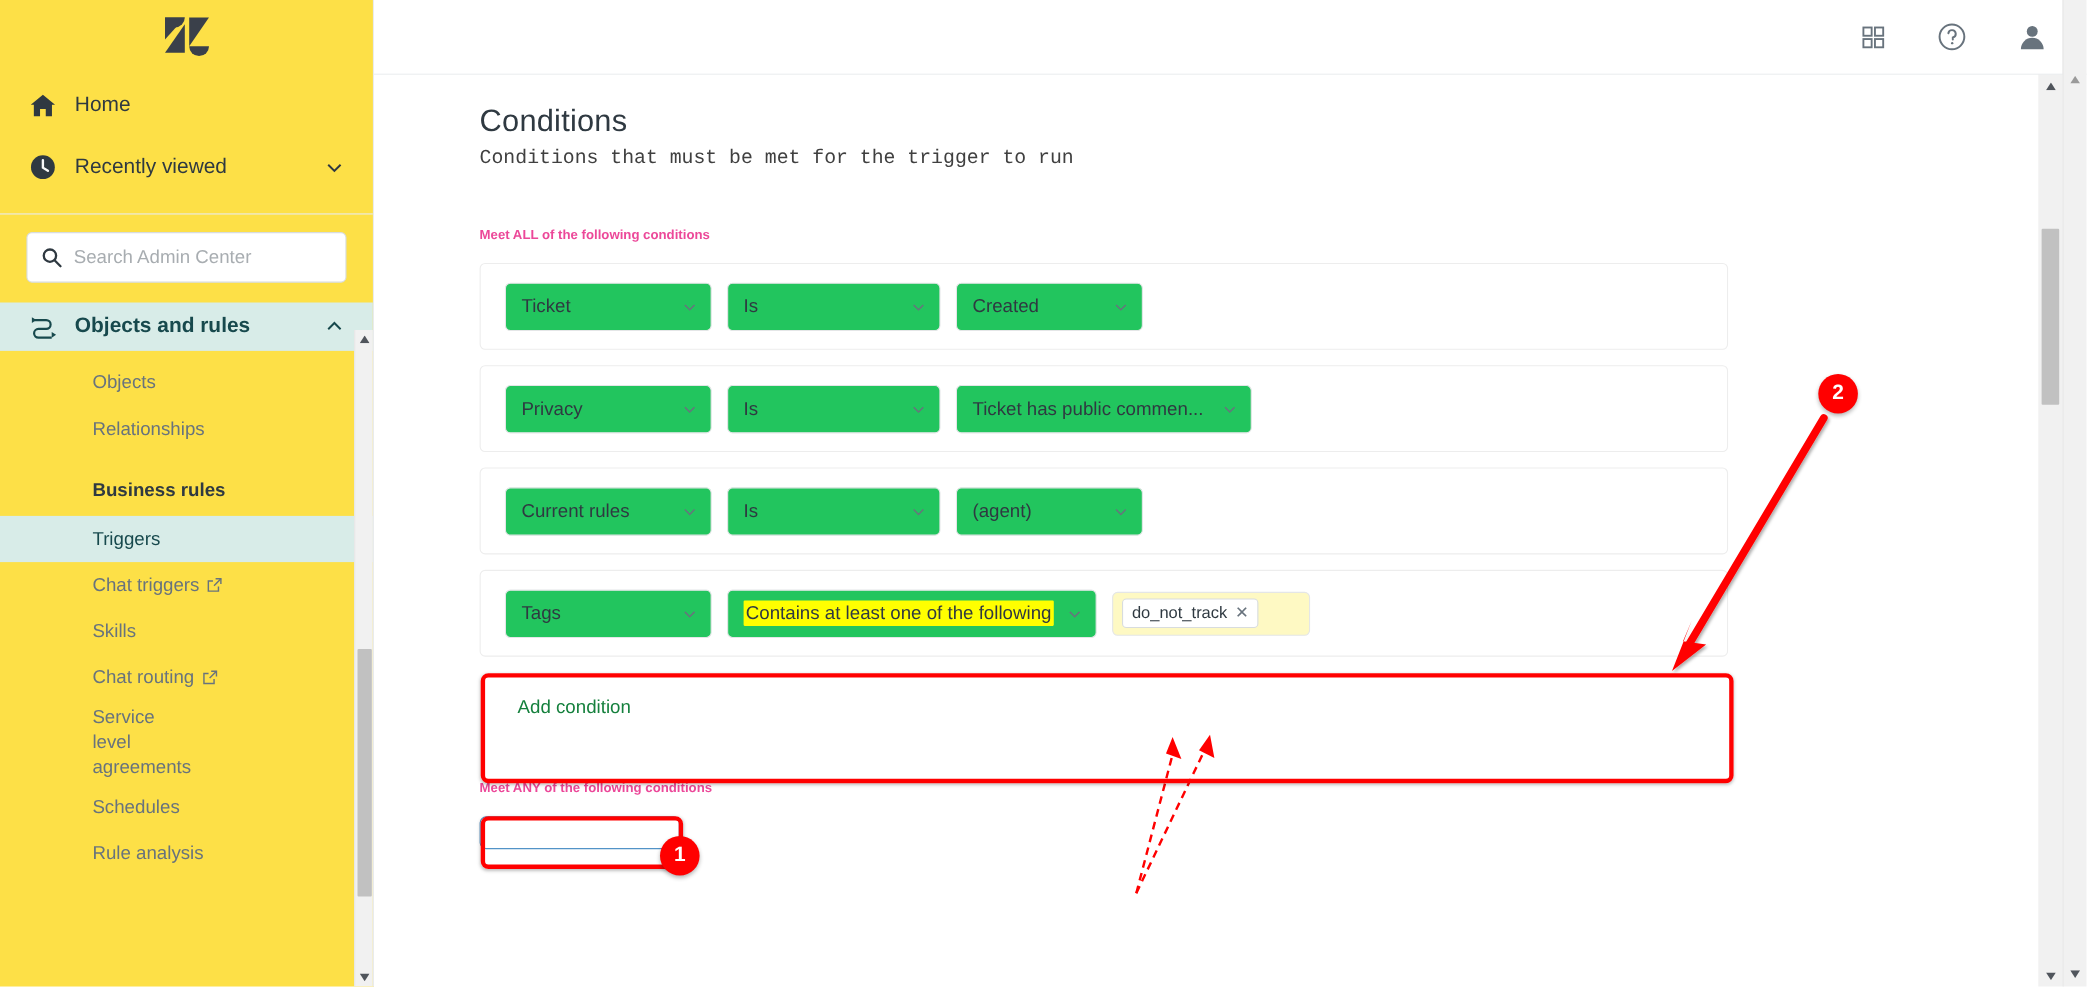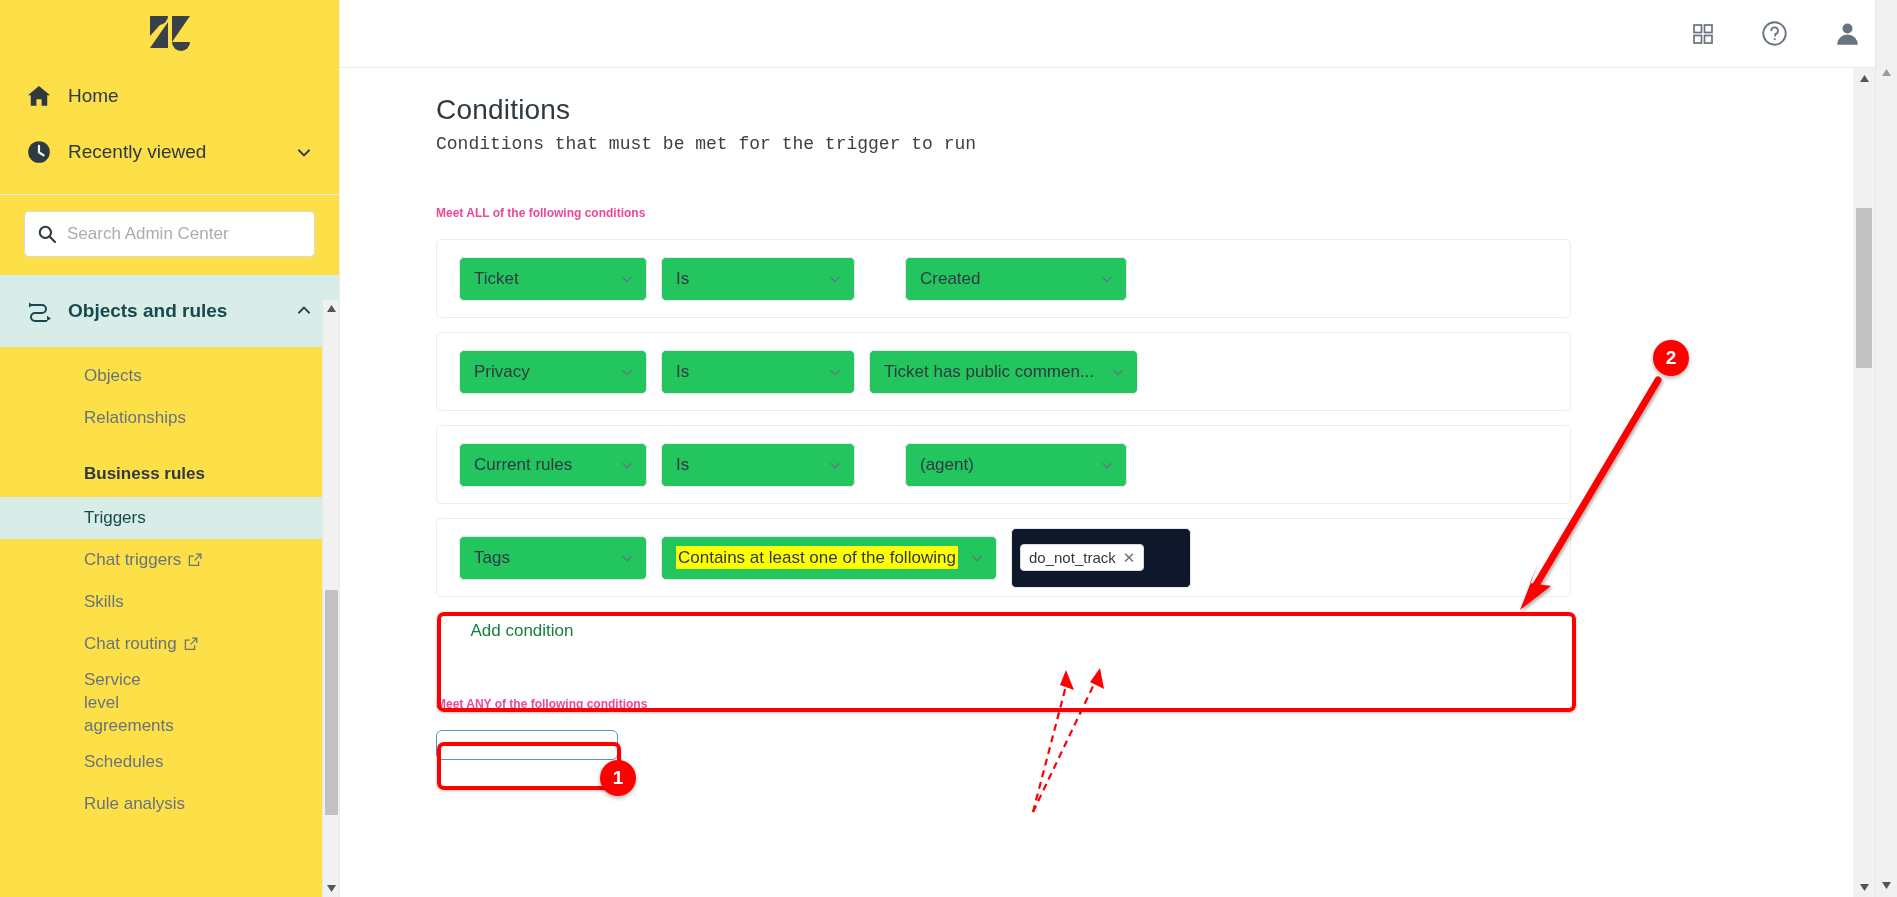--- a/index.html
+++ b/index.html
@@ -137,7 +137,7 @@
   }
   .sel-field { width: 188px; }
   .sel-op { width: 194px; }
-  .sel-val { width: 222px; margin-left: 36px; }
+  .sel-val { width: 170px; }
   .sel-val-wide { width: 269px; }
   .sel-op-wide { width: 336px; }
 

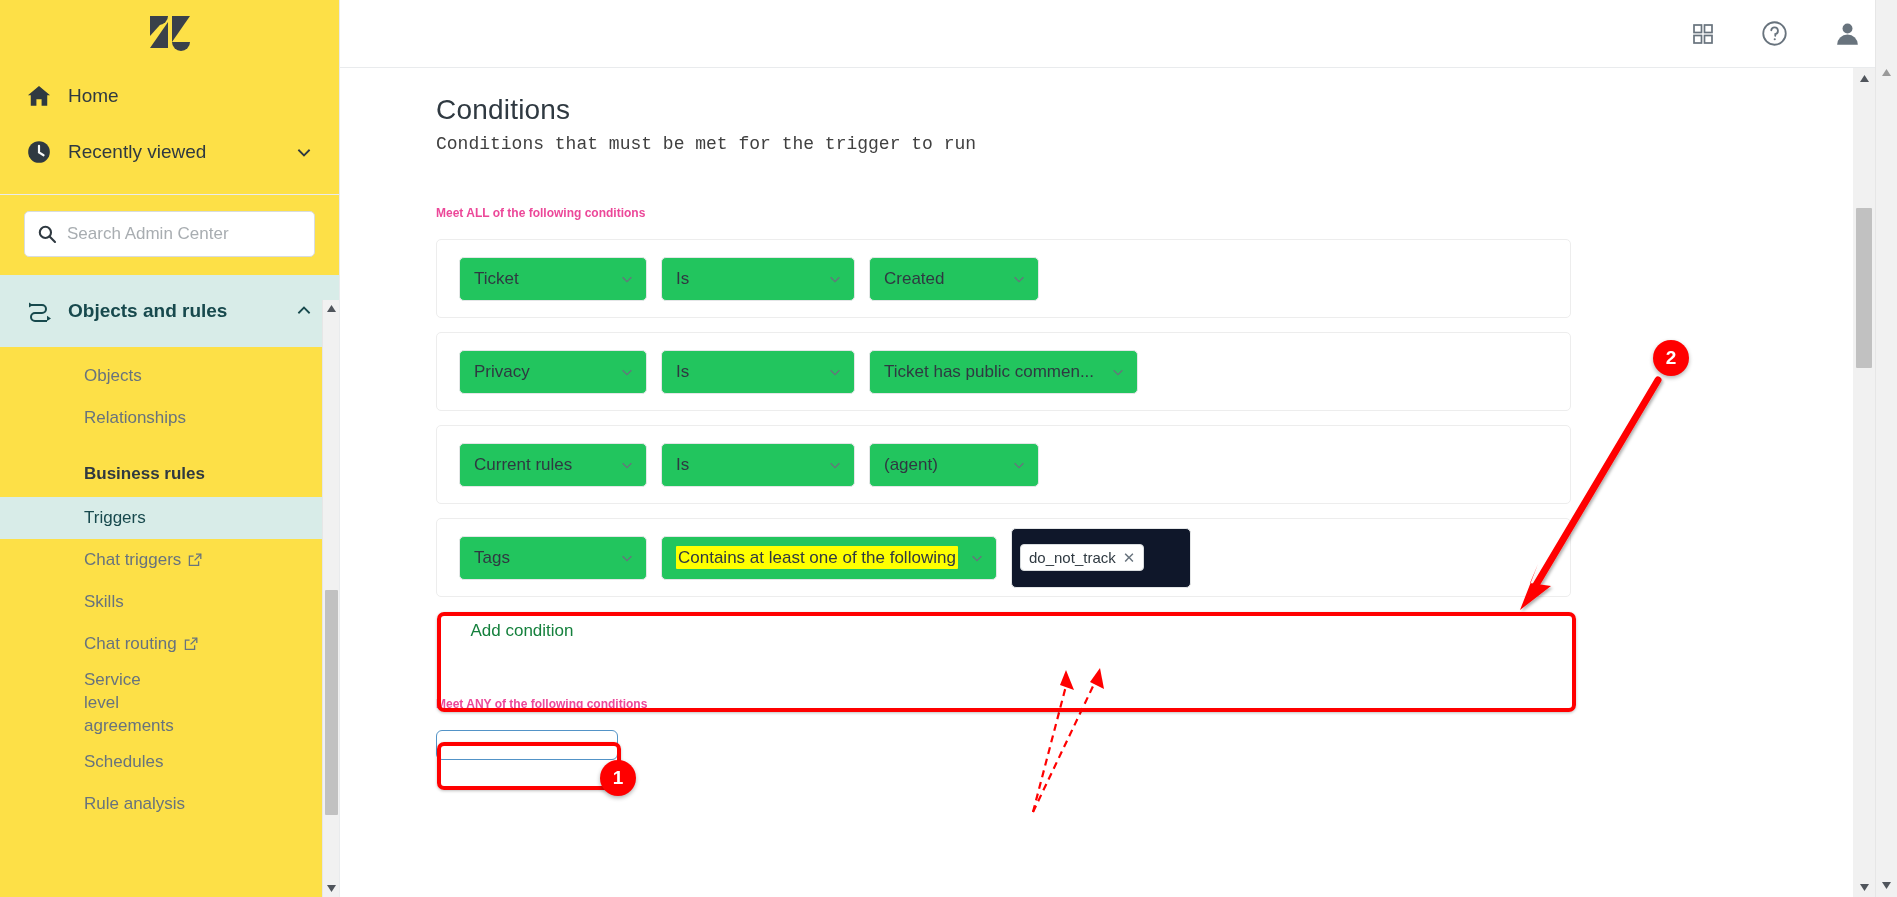--- a/index.html
+++ b/index.html
@@ -57,7 +57,7 @@
 
   .section-hdr {
     display: flex; align-items: center;
-    height: 72px; padding: 0 26px;
+    height: 44px; padding: 0 26px;
     background: #d8ece8; cursor: pointer;
   }
   .section-hdr .nav-ico { width: 34px; color: #17494d; display:flex; flex:none; }

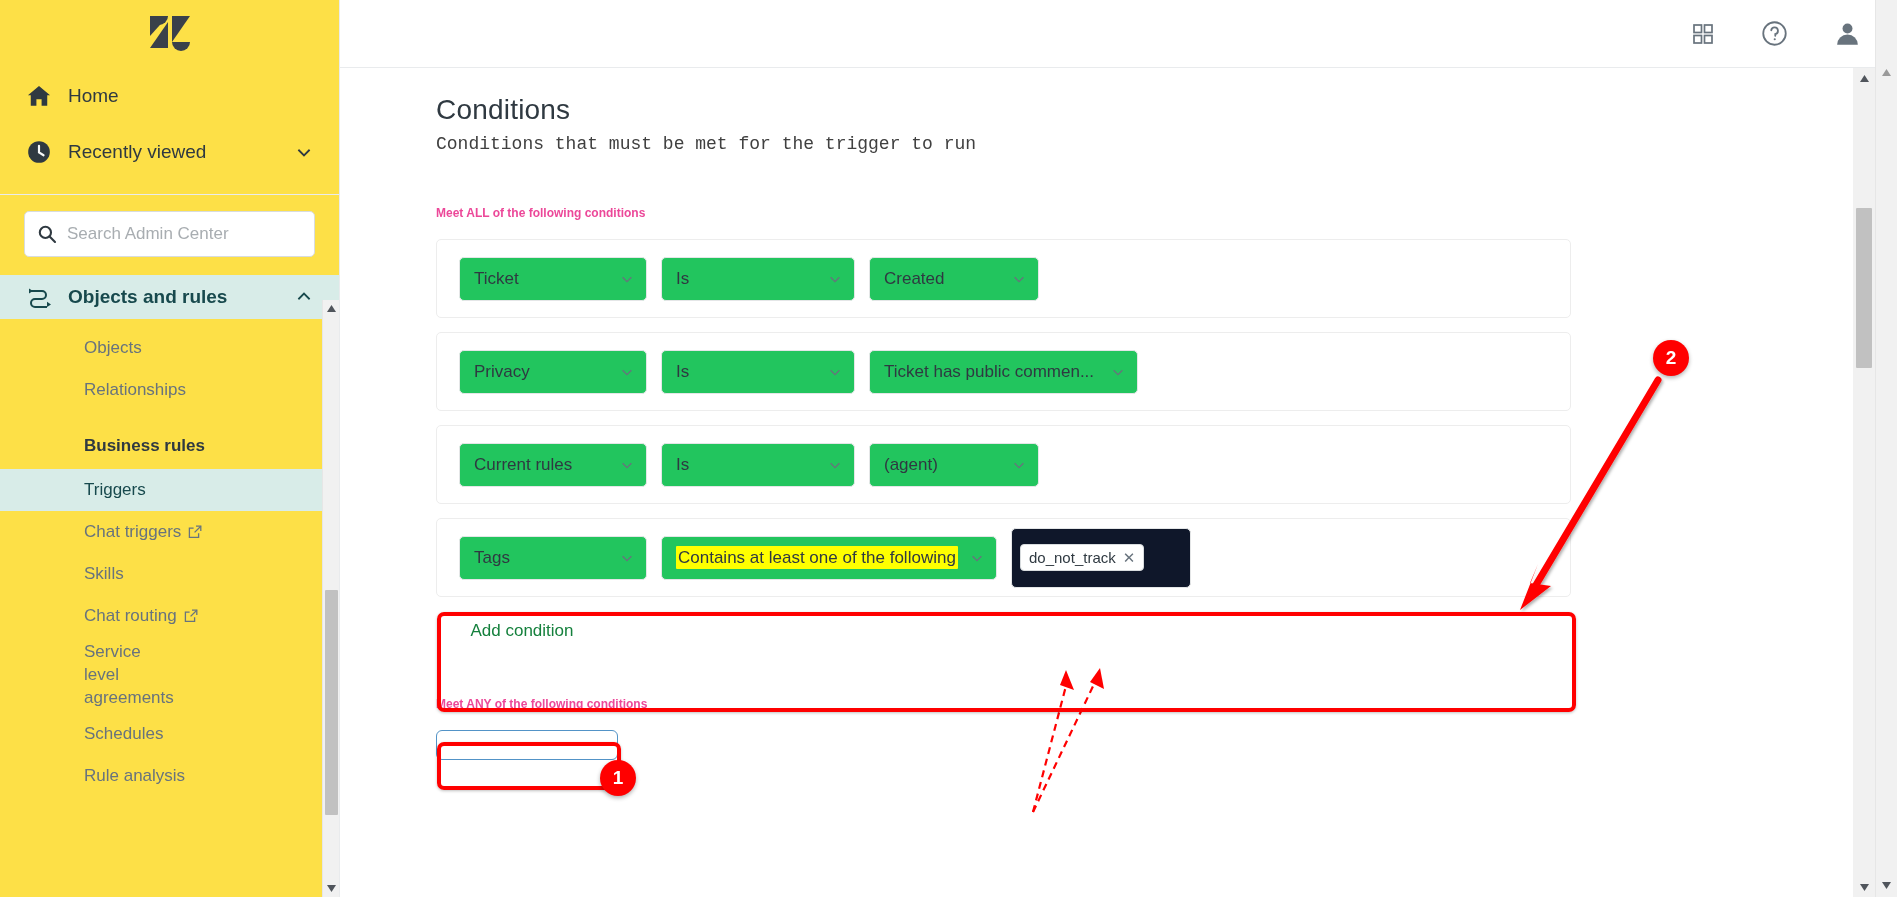--- a/index.html
+++ b/index.html
@@ -121,7 +121,7 @@
     display: flex; align-items: center; padding: 0 22px;
     margin-bottom: 14px; background: #fff;
   }
-  .cond-card.highlighted { margin-bottom: 4px; text-align: center; }
+  .cond-card.highlighted { margin-bottom: 16px; text-align: center; }
 
   .sel {
     position: relative; height: 44px;

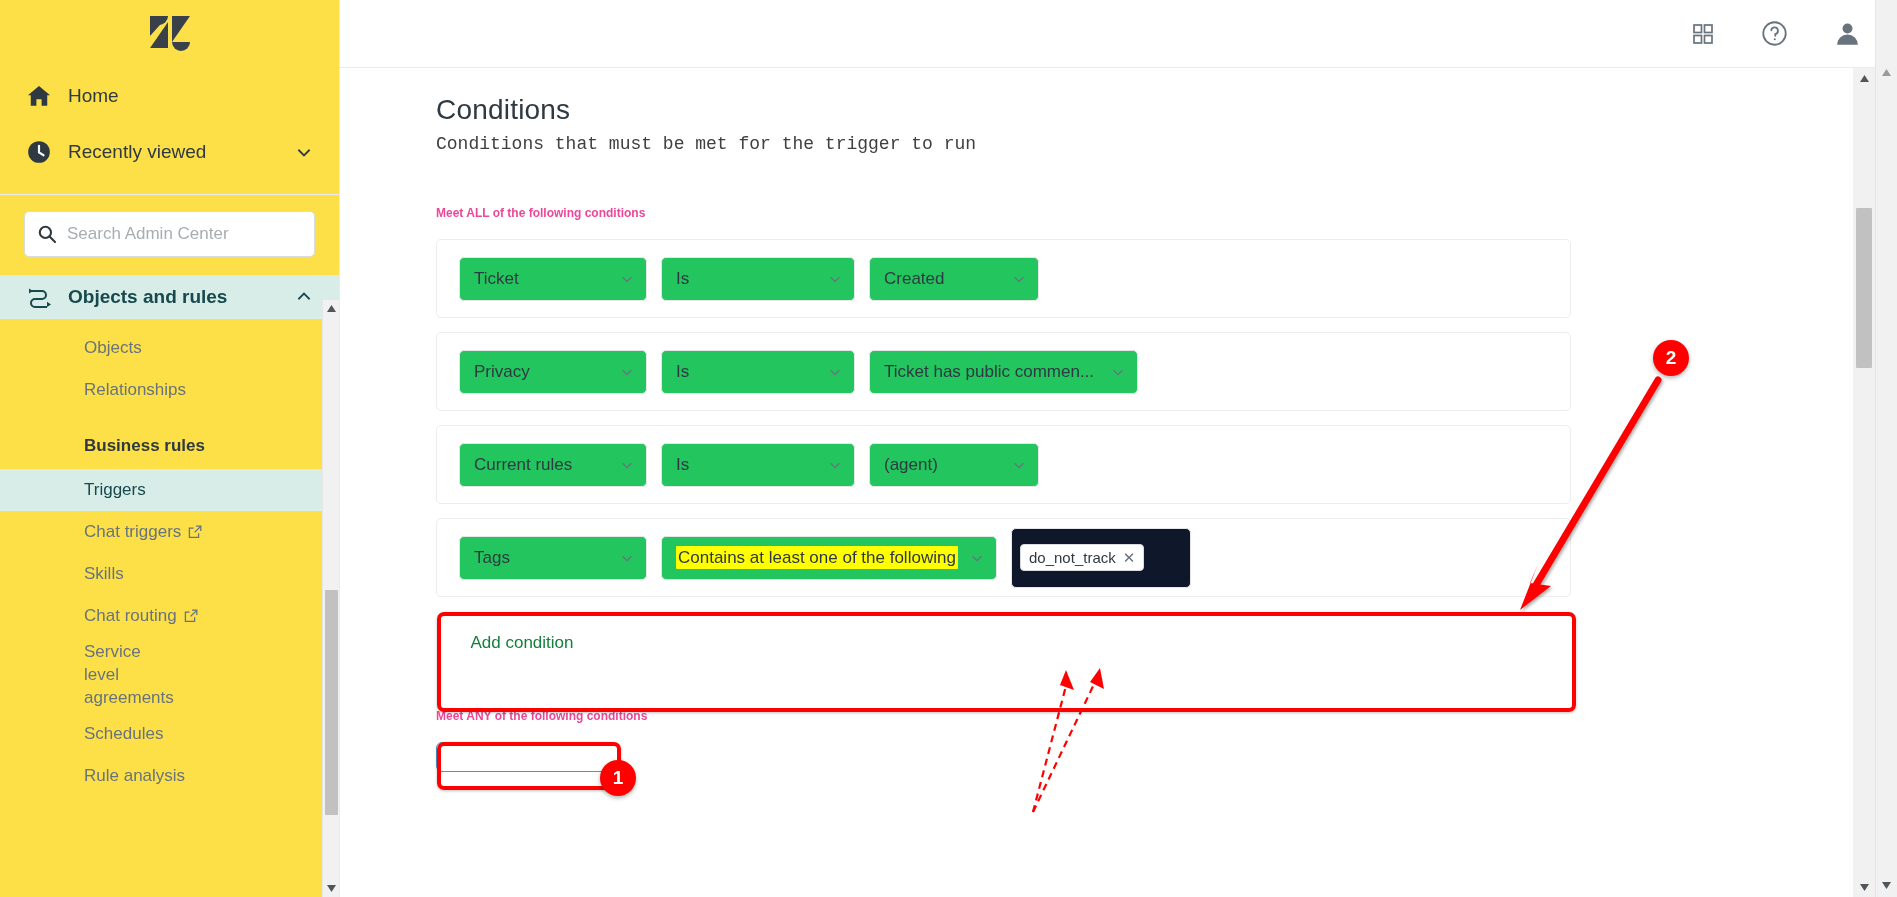--- a/index.html
+++ b/index.html
@@ -147,8 +147,8 @@
   }
 
   .tag-input {
-    width: 180px; height: 60px;
-    border: 1px solid #e4e6e7; border-radius: 5px; background: #0f172a;
+    width: 180px; height: 40px;
+    border: 1px solid #e4e6e7; border-radius: 5px; background: #fef9c3;
     display: flex; align-items: center; padding: 0 8px;
   }
   .tag-chip {

